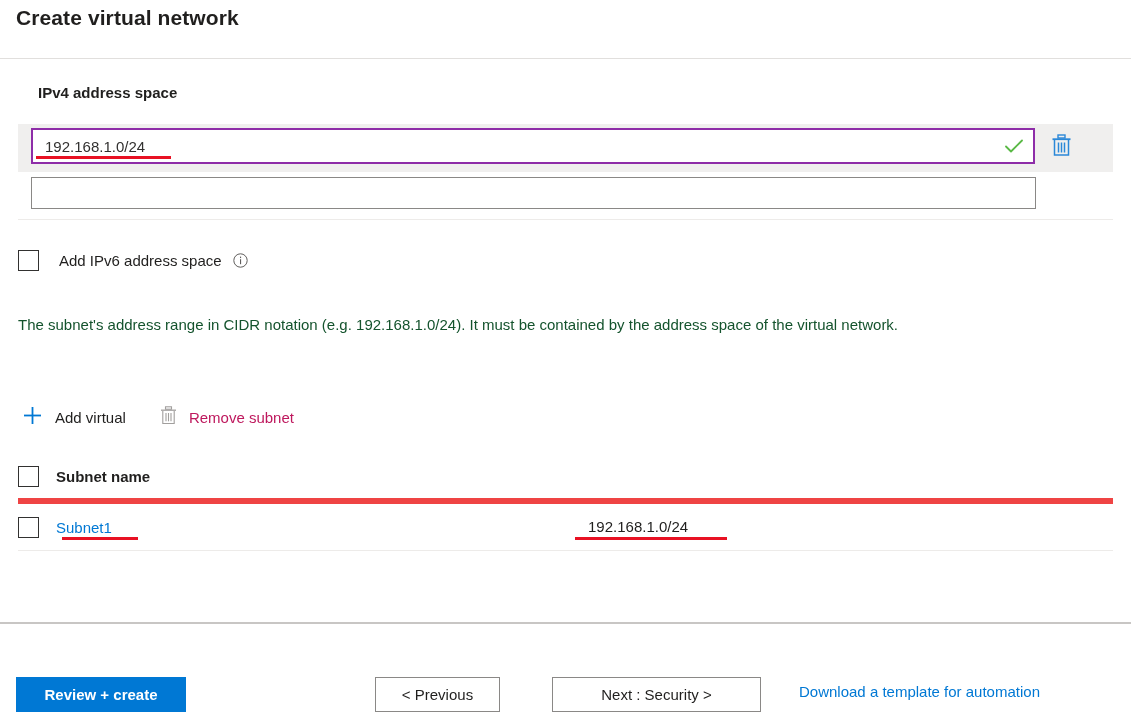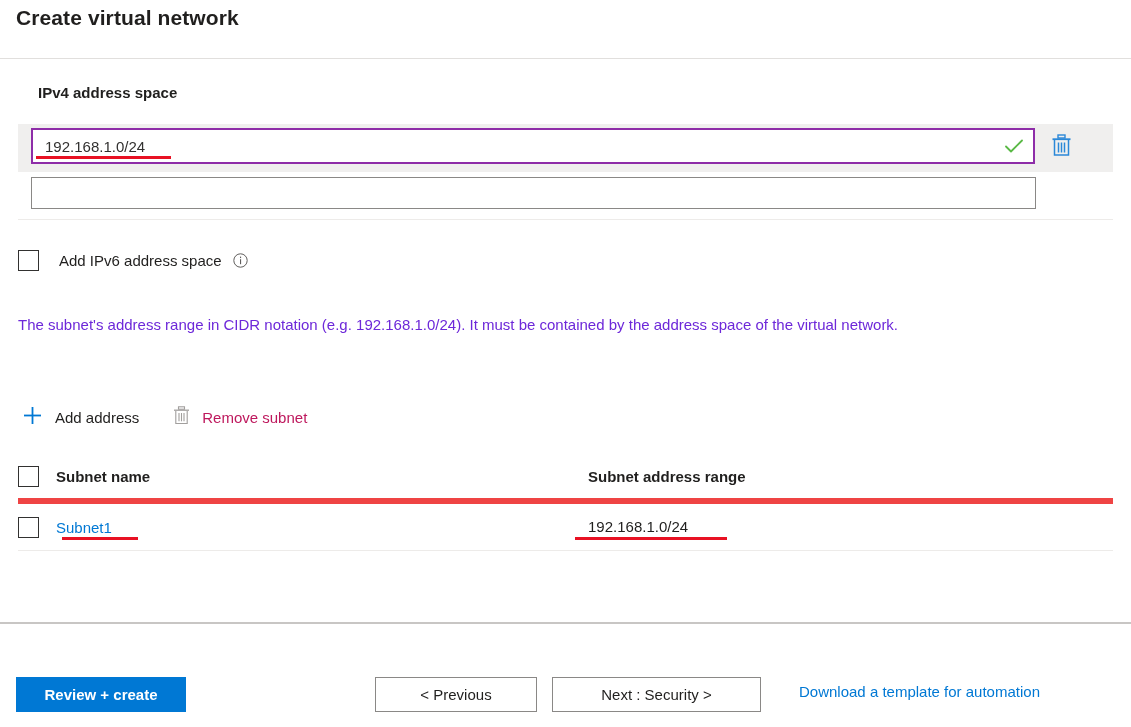--- a/index.html
+++ b/index.html
@@ -175,7 +175,7 @@
     width: 1060px;
     font-size: 15px;
     line-height: 26px;
-    color: #6d28d9;
+    color: #14532d;
   }
 
   

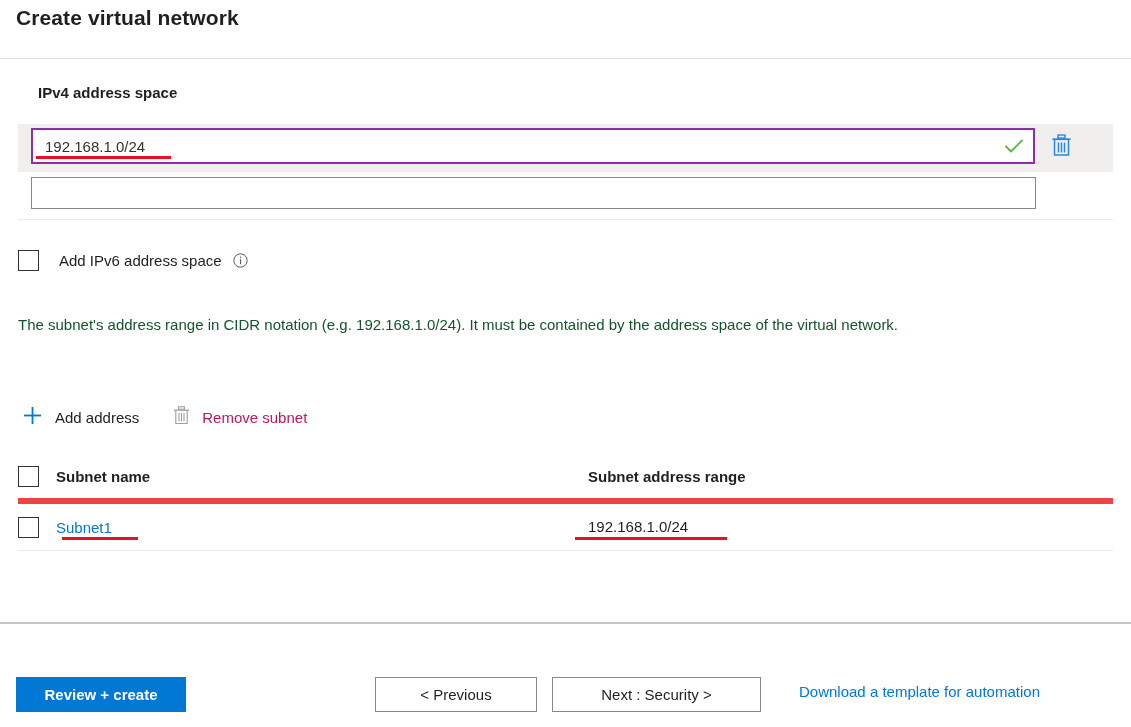--- a/index.html
+++ b/index.html
@@ -360,7 +360,7 @@
         <line x1="2" y1="10.5" x2="19" y2="10.5" stroke="#0078d4" stroke-width="1.8"></line>
       </svg>
     </span>
-    <span class="cmd-label">Add address</span>
+    <span class="cmd-label">Add virtual</span>
   </button>
 
   <button class="cmd cmd-remove">

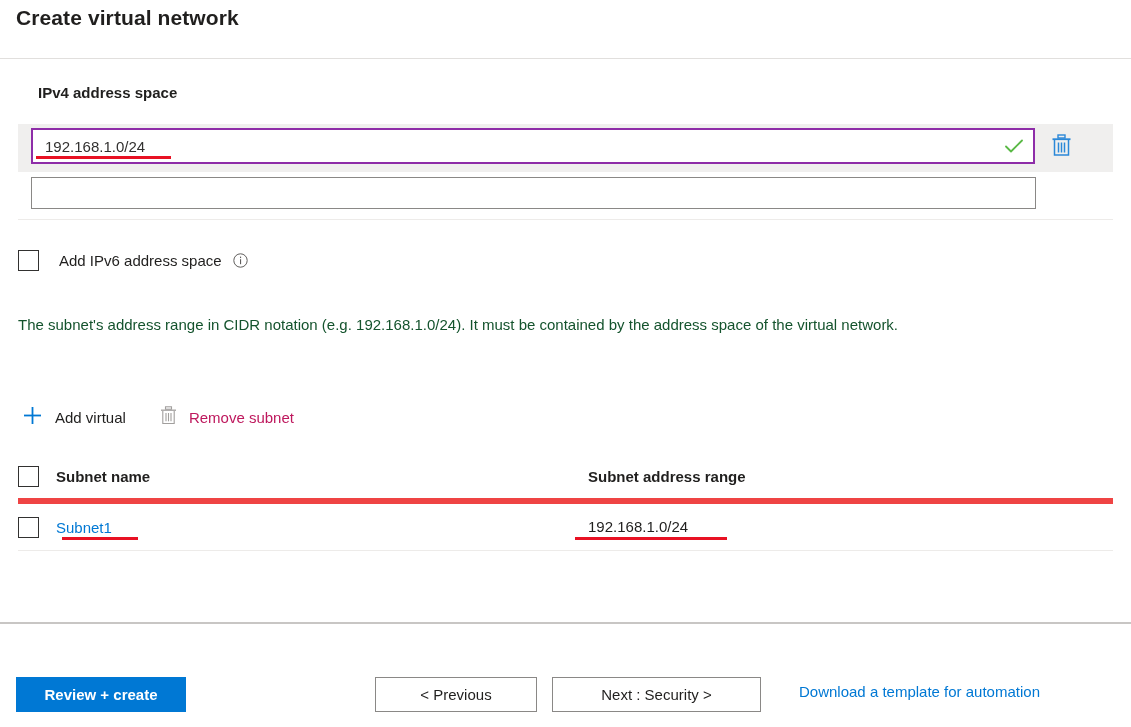--- a/index.html
+++ b/index.html
@@ -384,9 +384,6 @@
       <span class="cb"></span>
       <span class="th">Subnet name</span>
     </div>
-    <div class="col-range">
-      <span class="th">Subnet address range</span>
-    </div>
   </div>
 
   <div class="tbl-row">

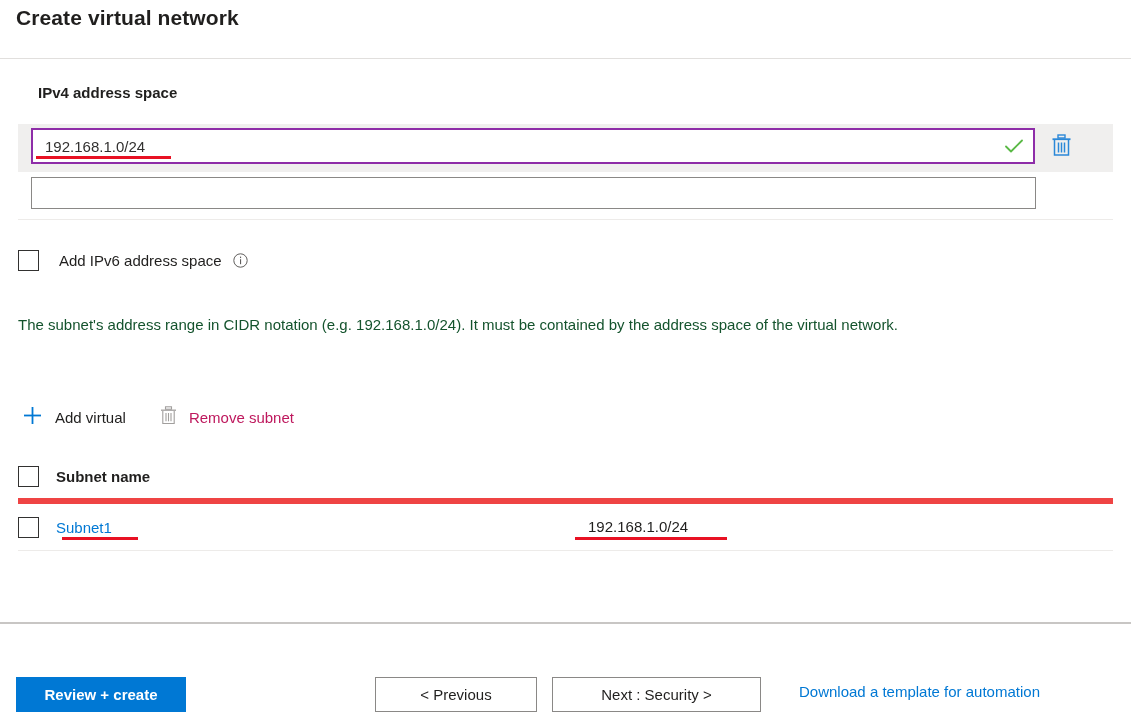--- a/index.html
+++ b/index.html
@@ -278,7 +278,7 @@
     cursor: pointer;
     box-sizing: border-box;
   }
-  .btn-prev { left: 375px; width: 162px; }
+  .btn-prev { left: 375px; width: 125px; }
   .btn-next { left: 552px; width: 209px; }
   .link-download {
     position: absolute;

